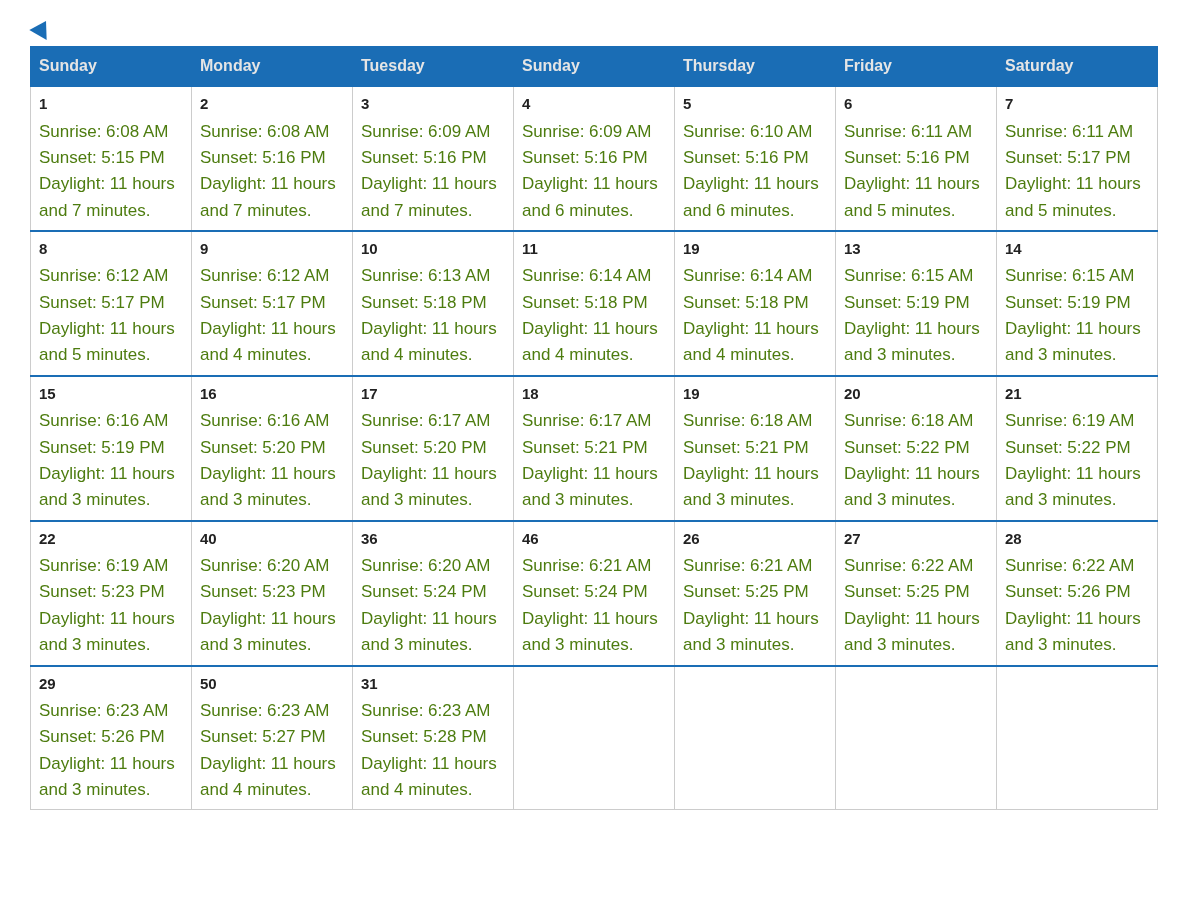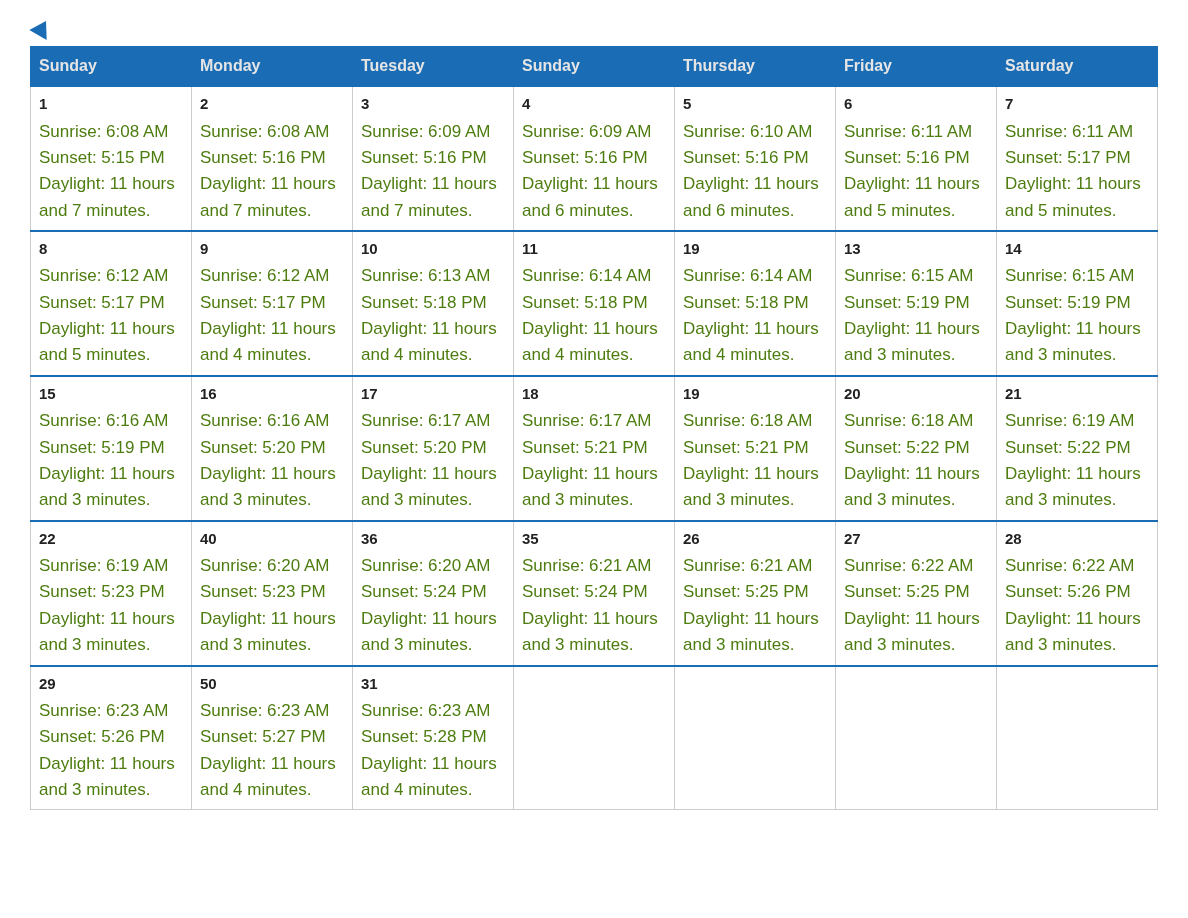--- a/index.html
+++ b/index.html
@@ -168,7 +168,7 @@
         <td><span class="day-number">22</span><span class="day-info">Sunrise: 6:19 AM<br>Sunset: 5:23 PM<br>Daylight: 11 hours<br>and 3 minutes.</span></td>
         <td><span class="day-number">40</span><span class="day-info">Sunrise: 6:20 AM<br>Sunset: 5:23 PM<br>Daylight: 11 hours<br>and 3 minutes.</span></td>
         <td><span class="day-number">36</span><span class="day-info">Sunrise: 6:20 AM<br>Sunset: 5:24 PM<br>Daylight: 11 hours<br>and 3 minutes.</span></td>
-        <td><span class="day-number">35</span><span class="day-info">Sunrise: 6:21 AM<br>Sunset: 5:24 PM<br>Daylight: 11 hours<br>and 3 minutes.</span></td>
+        <td><span class="day-number">46</span><span class="day-info">Sunrise: 6:21 AM<br>Sunset: 5:24 PM<br>Daylight: 11 hours<br>and 3 minutes.</span></td>
         <td><span class="day-number">26</span><span class="day-info">Sunrise: 6:21 AM<br>Sunset: 5:25 PM<br>Daylight: 11 hours<br>and 3 minutes.</span></td>
         <td><span class="day-number">27</span><span class="day-info">Sunrise: 6:22 AM<br>Sunset: 5:25 PM<br>Daylight: 11 hours<br>and 3 minutes.</span></td>
         <td><span class="day-number">28</span><span class="day-info">Sunrise: 6:22 AM<br>Sunset: 5:26 PM<br>Daylight: 11 hours<br>and 3 minutes.</span></td>

